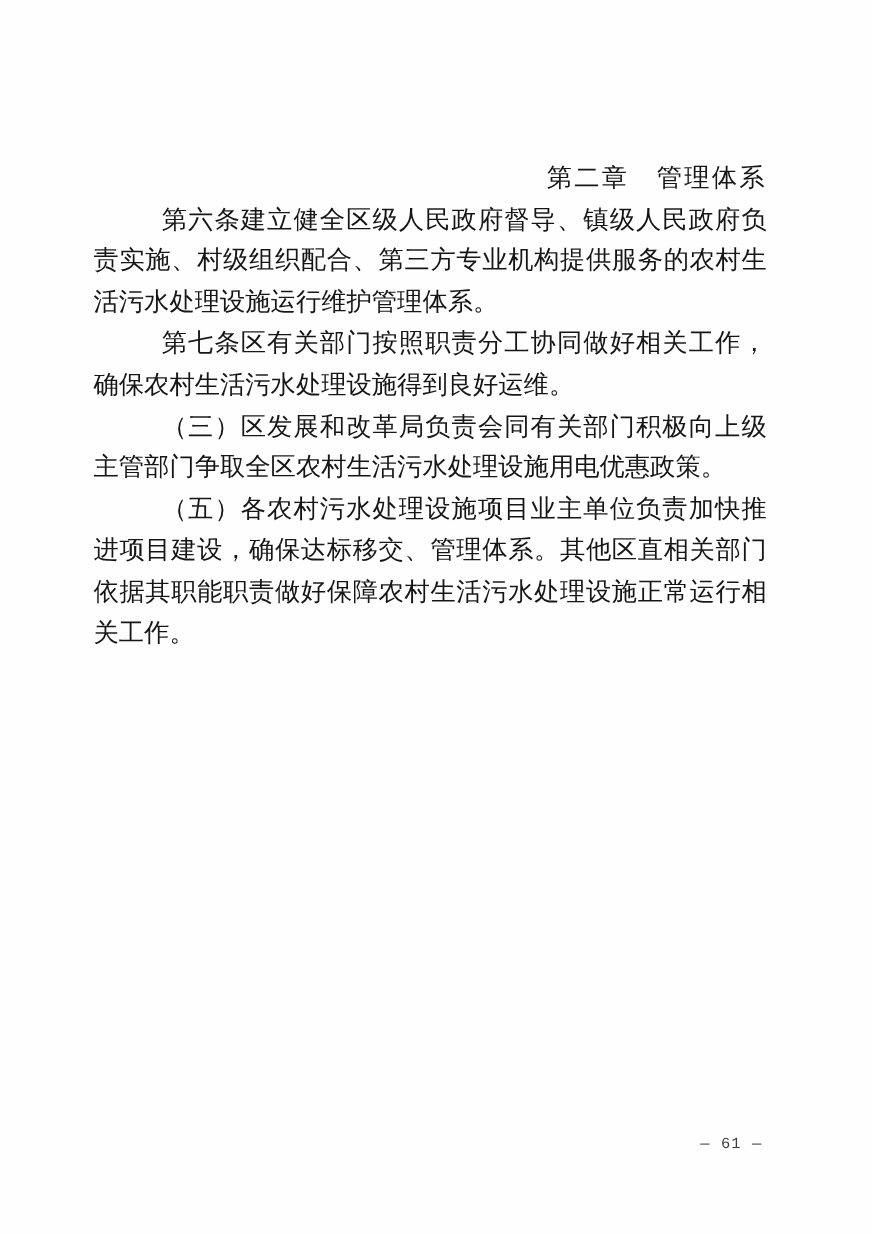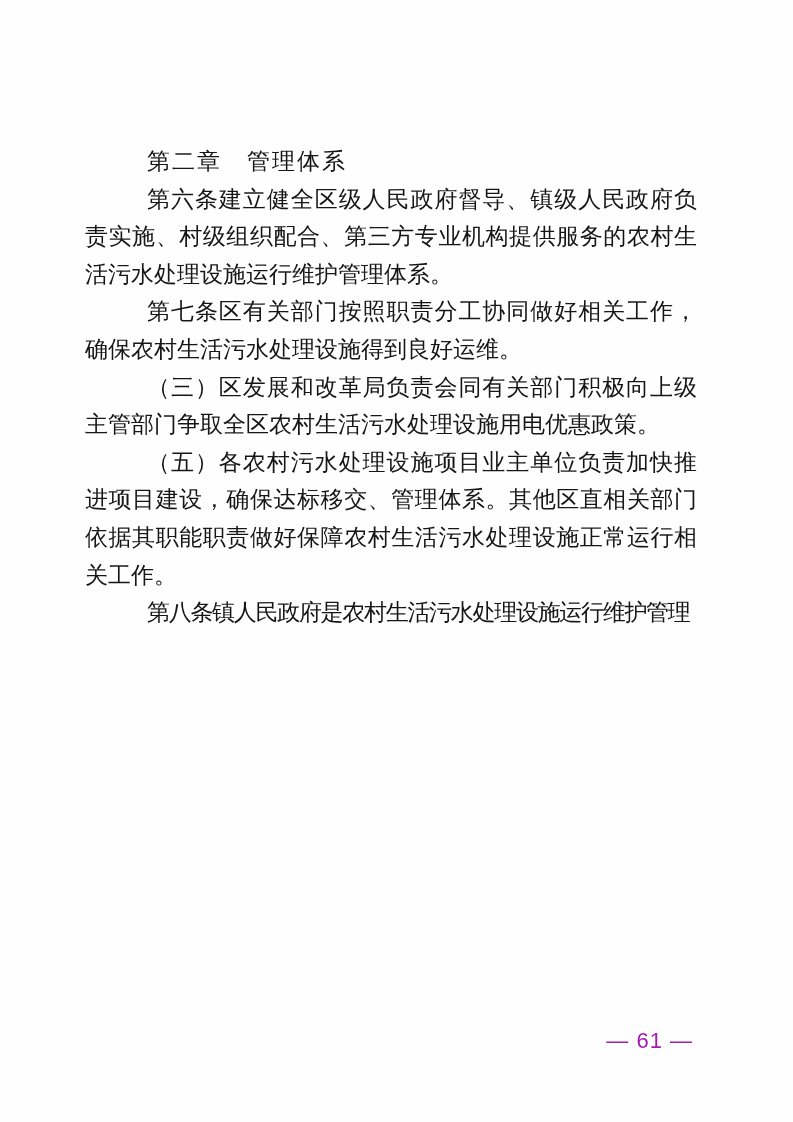--- a/index.html
+++ b/index.html
@@ -33,7 +33,7 @@
   }
   p.heading {
     letter-spacing: 2px;
-    text-align: left;
+    text-align: right;
   }
   p.tight {
     letter-spacing: -1.3px;

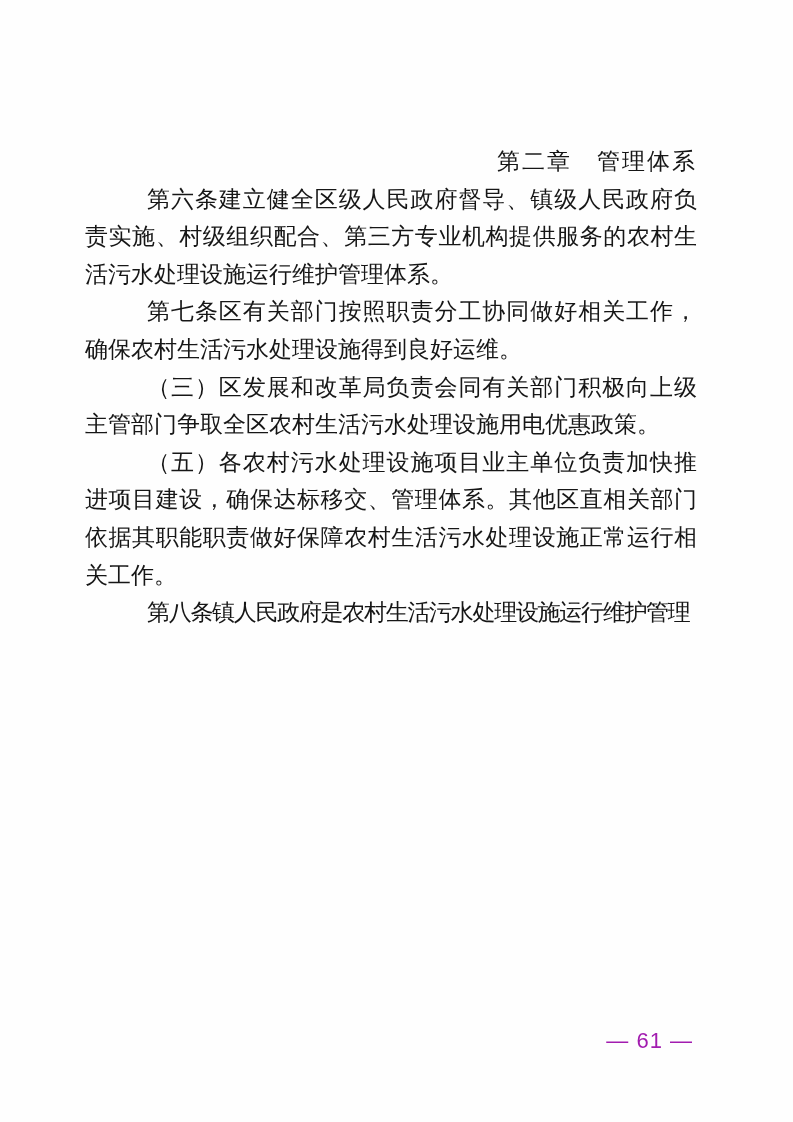--- a/index.html
+++ b/index.html
@@ -59,7 +59,6 @@
     <p>第七条区有关部门按照职责分工协同做好相关工作，确保农村生活污水处理设施得到良好运维。</p>
     <p>（三）区发展和改革局负责会同有关部门积极向上级主管部门争取全区农村生活污水处理设施用电优惠政策。</p>
     <p>（五）各农村污水处理设施项目业主单位负责加快推进项目建设，确保达标移交、管理体系。其他区直相关部门依据其职能职责做好保障农村生活污水处理设施正常运行相关工作。</p>
-    <p class="tight">第八条镇人民政府是农村生活污水处理设施运行维护管理</p>
   </div>
   <div class="footer">— 61 —</div>
 </div>

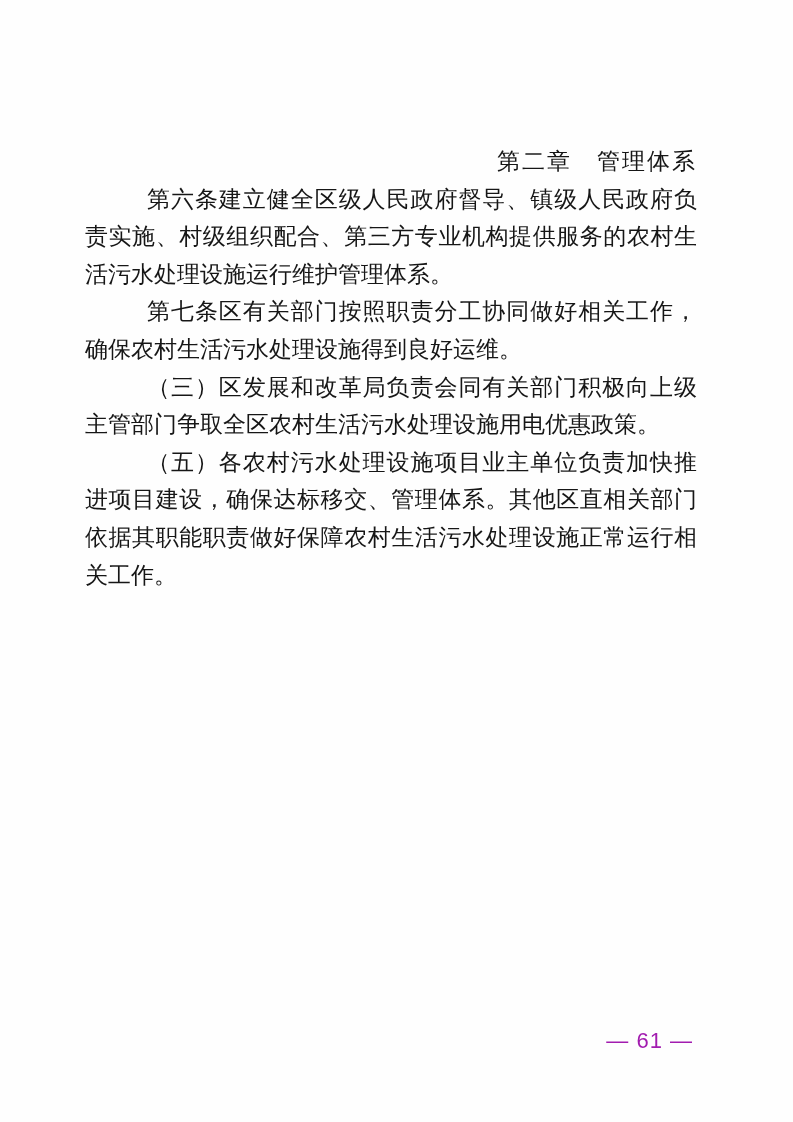--- a/index.html
+++ b/index.html
@@ -42,11 +42,11 @@
     position: absolute;
     top: 1028px;
     right: 100px;
-    font-size: 22px;
+    font-size: 14px;
     line-height: 26px;
     letter-spacing: 1px;
-    color: #a21caf;
-    font-family: Liberation Sans, sans-serif;
+    color: #404040;
+    font-family: Liberation Mono, monospace;
   }
 </style>
 </head>

